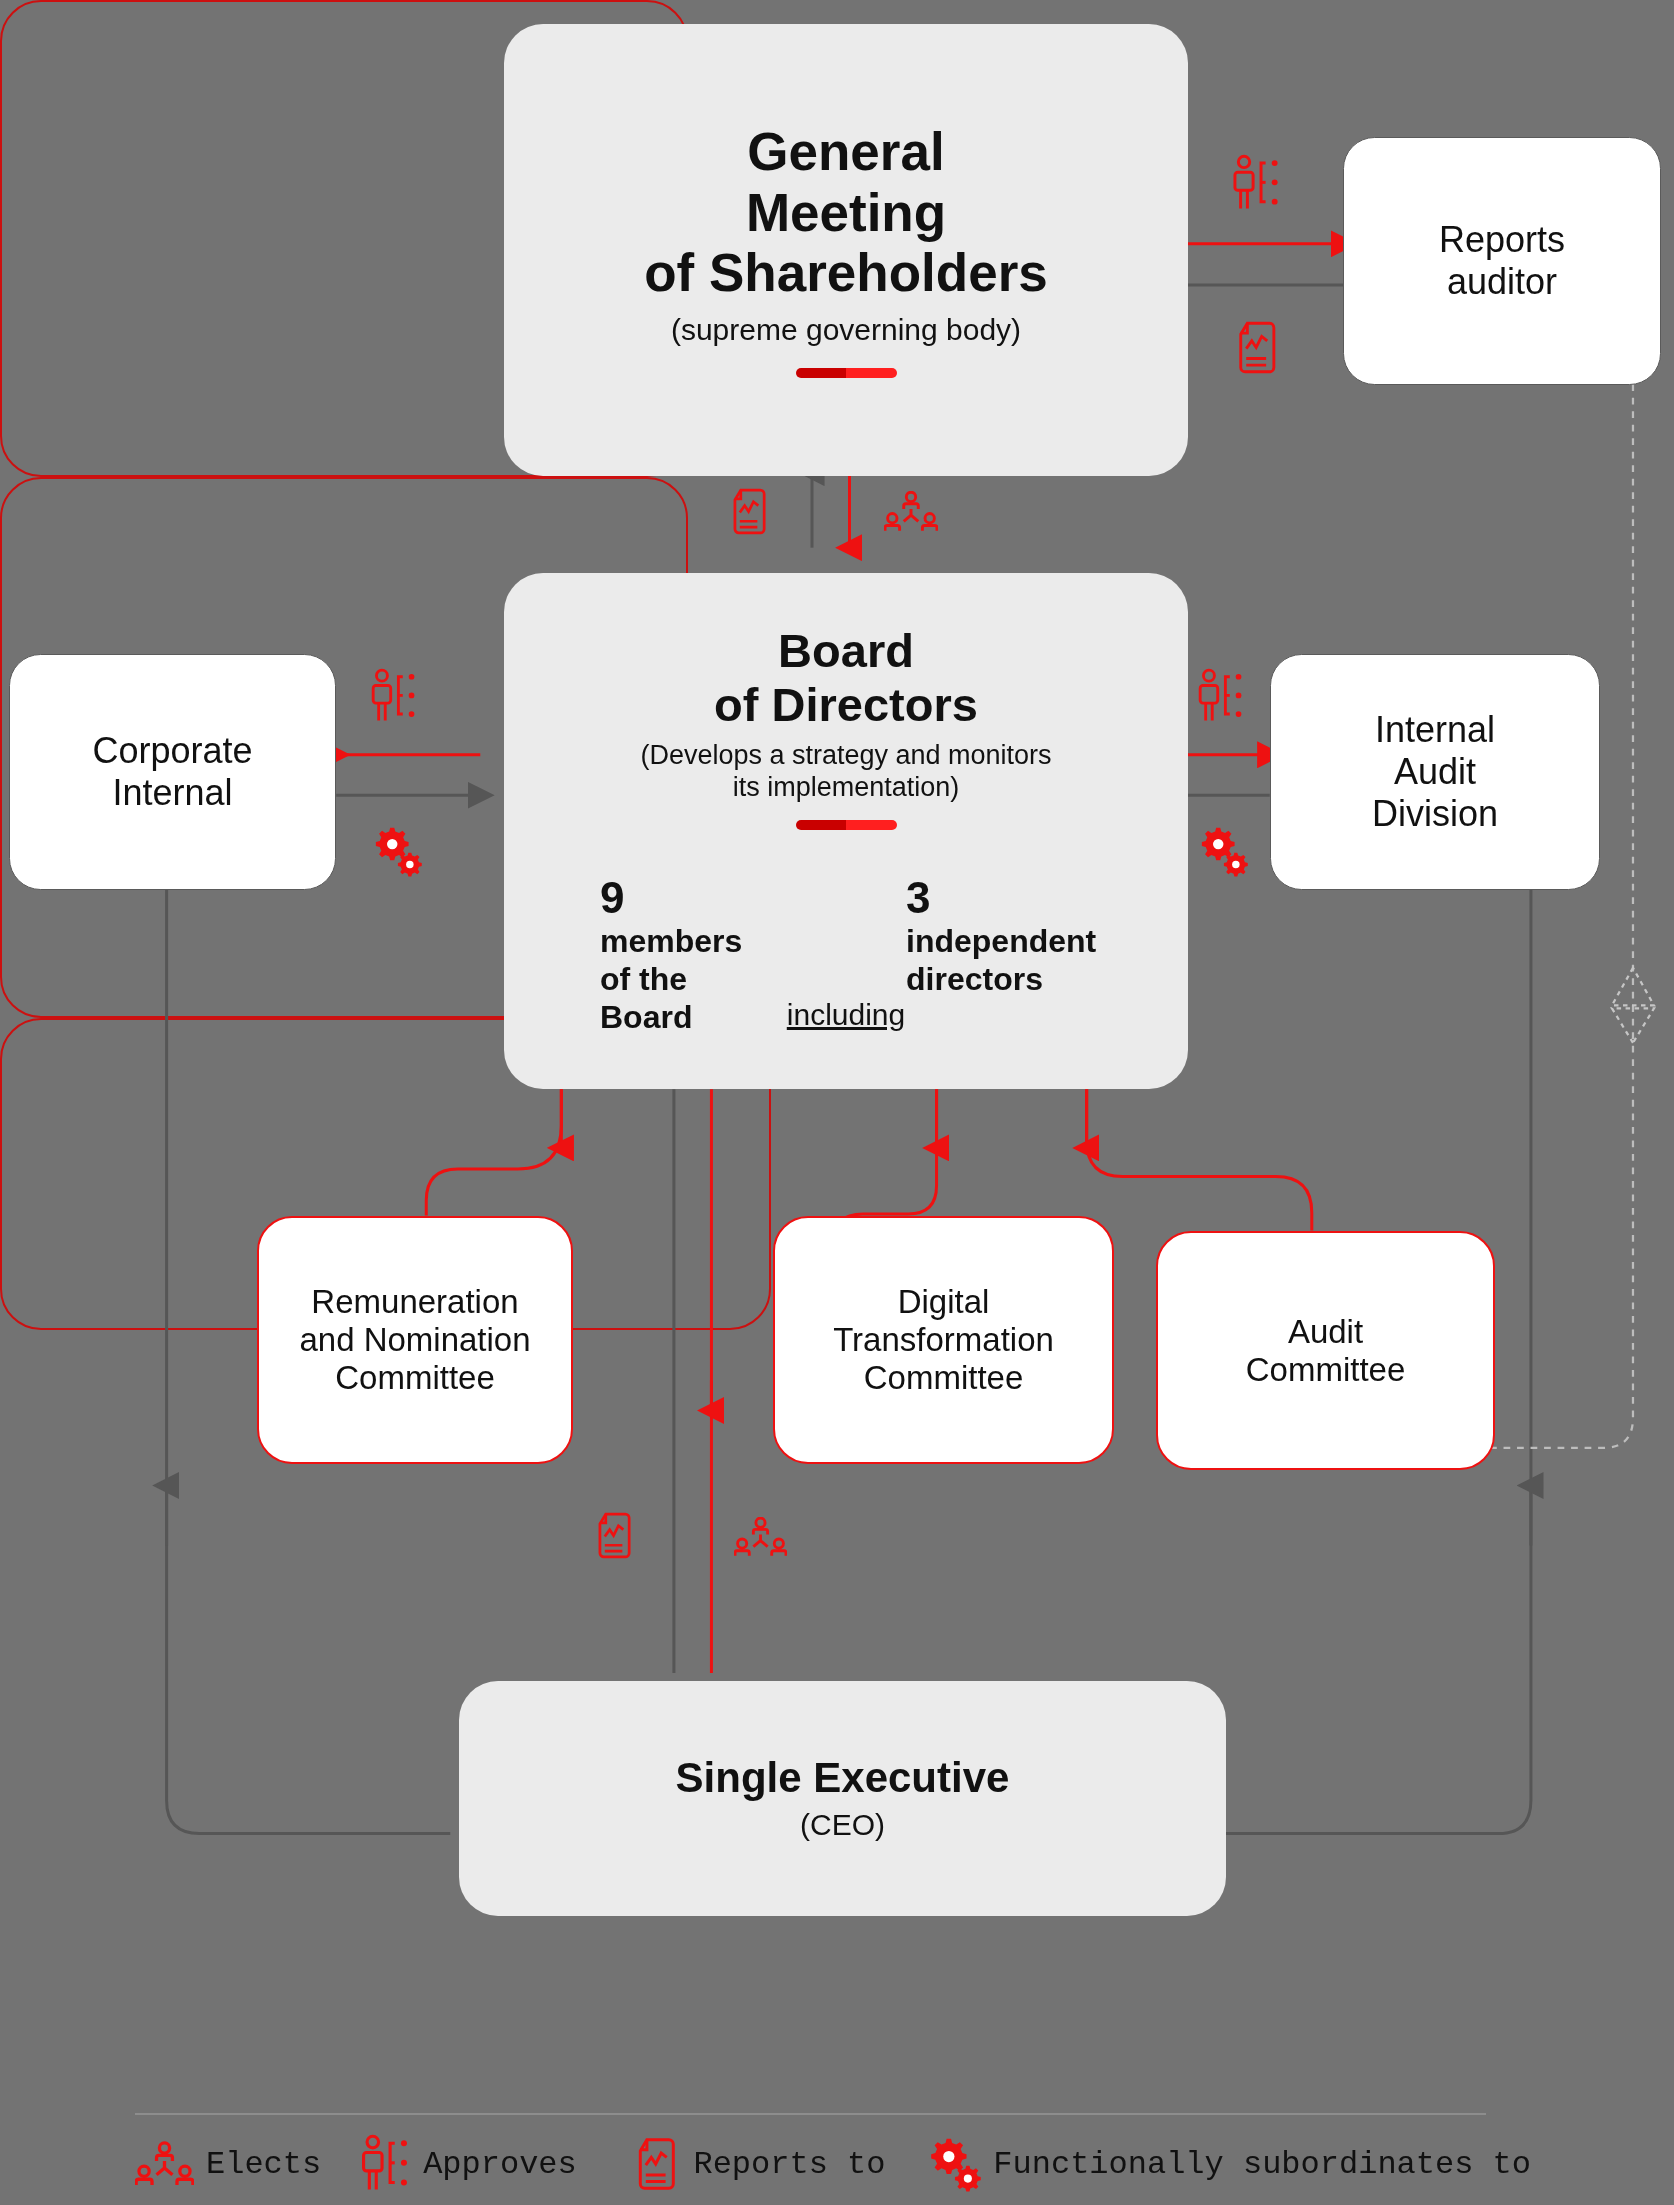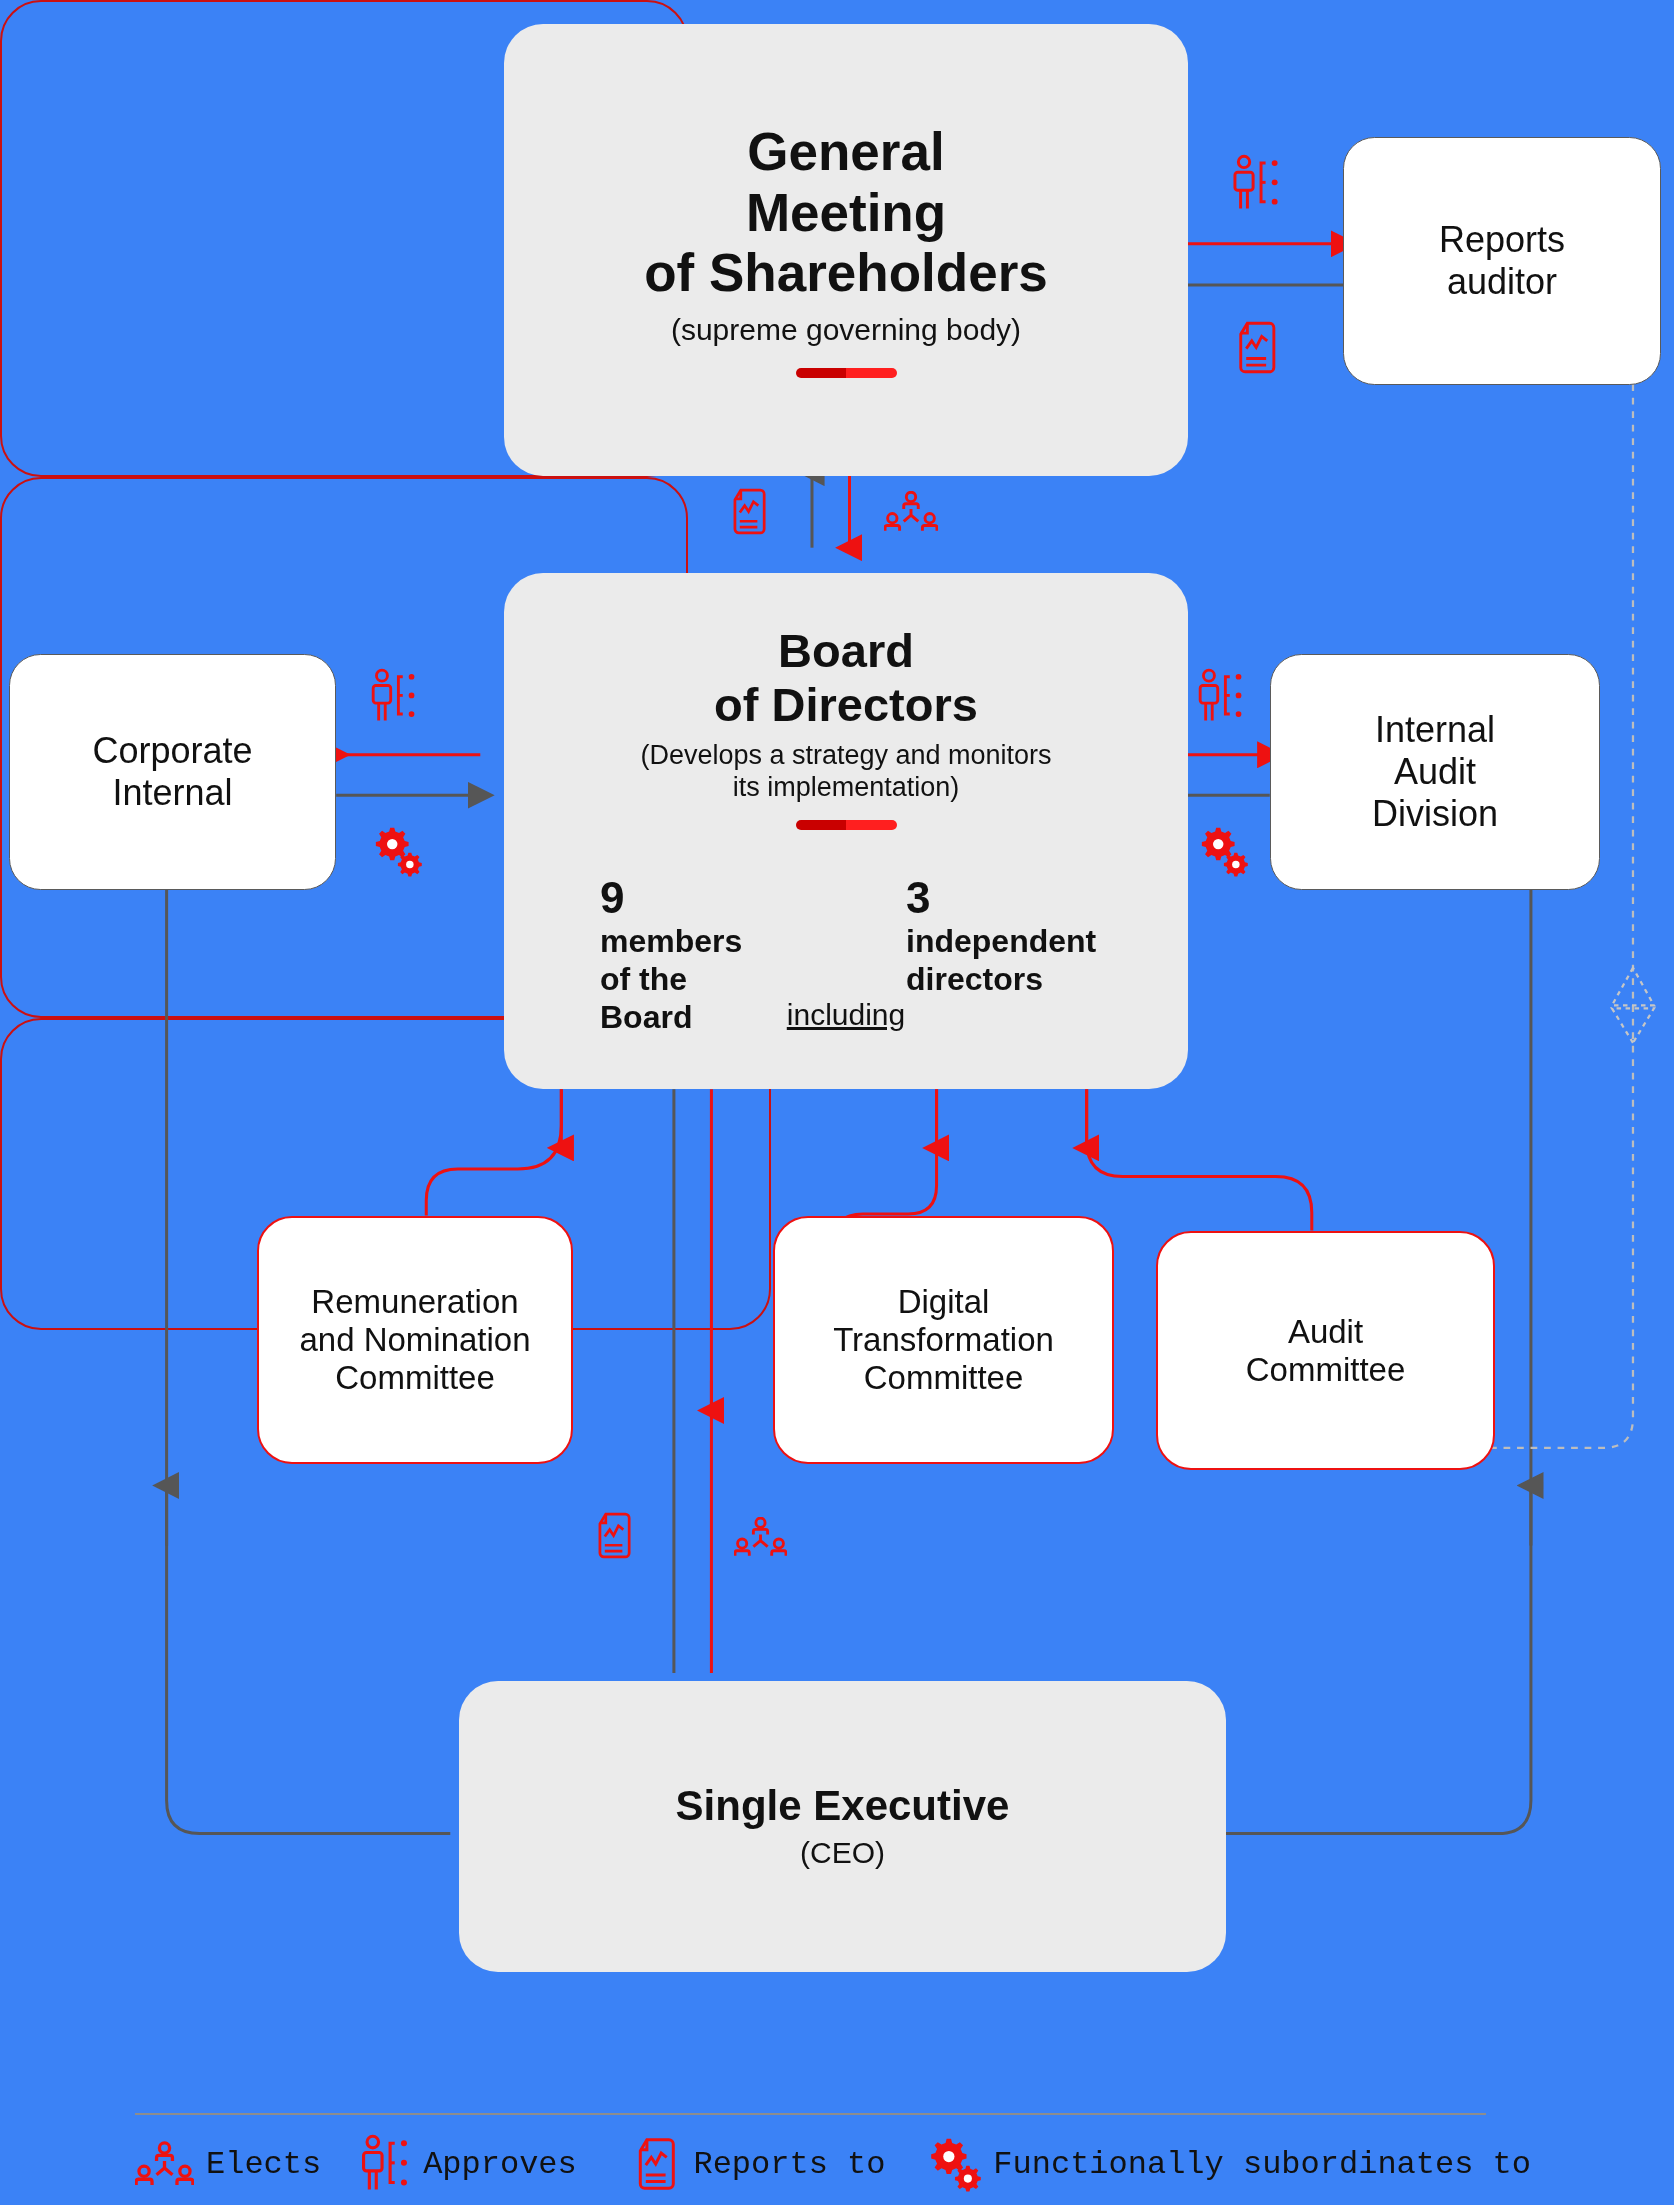--- a/index.html
+++ b/index.html
@@ -4,7 +4,7 @@
 <style>
   html,body{margin:0;padding:0;background:#ffffff;}
   body{font-family:"Liberation Sans",sans-serif;}
-  #root{position:relative;width:1675px;height:2205px;background:#3b82f6;overflow:hidden;}
+  #root{position:relative;width:1675px;height:2205px;background:#737373;overflow:hidden;}
 
   
   .node{position:absolute;box-sizing:border-box;display:flex;flex-direction:column;

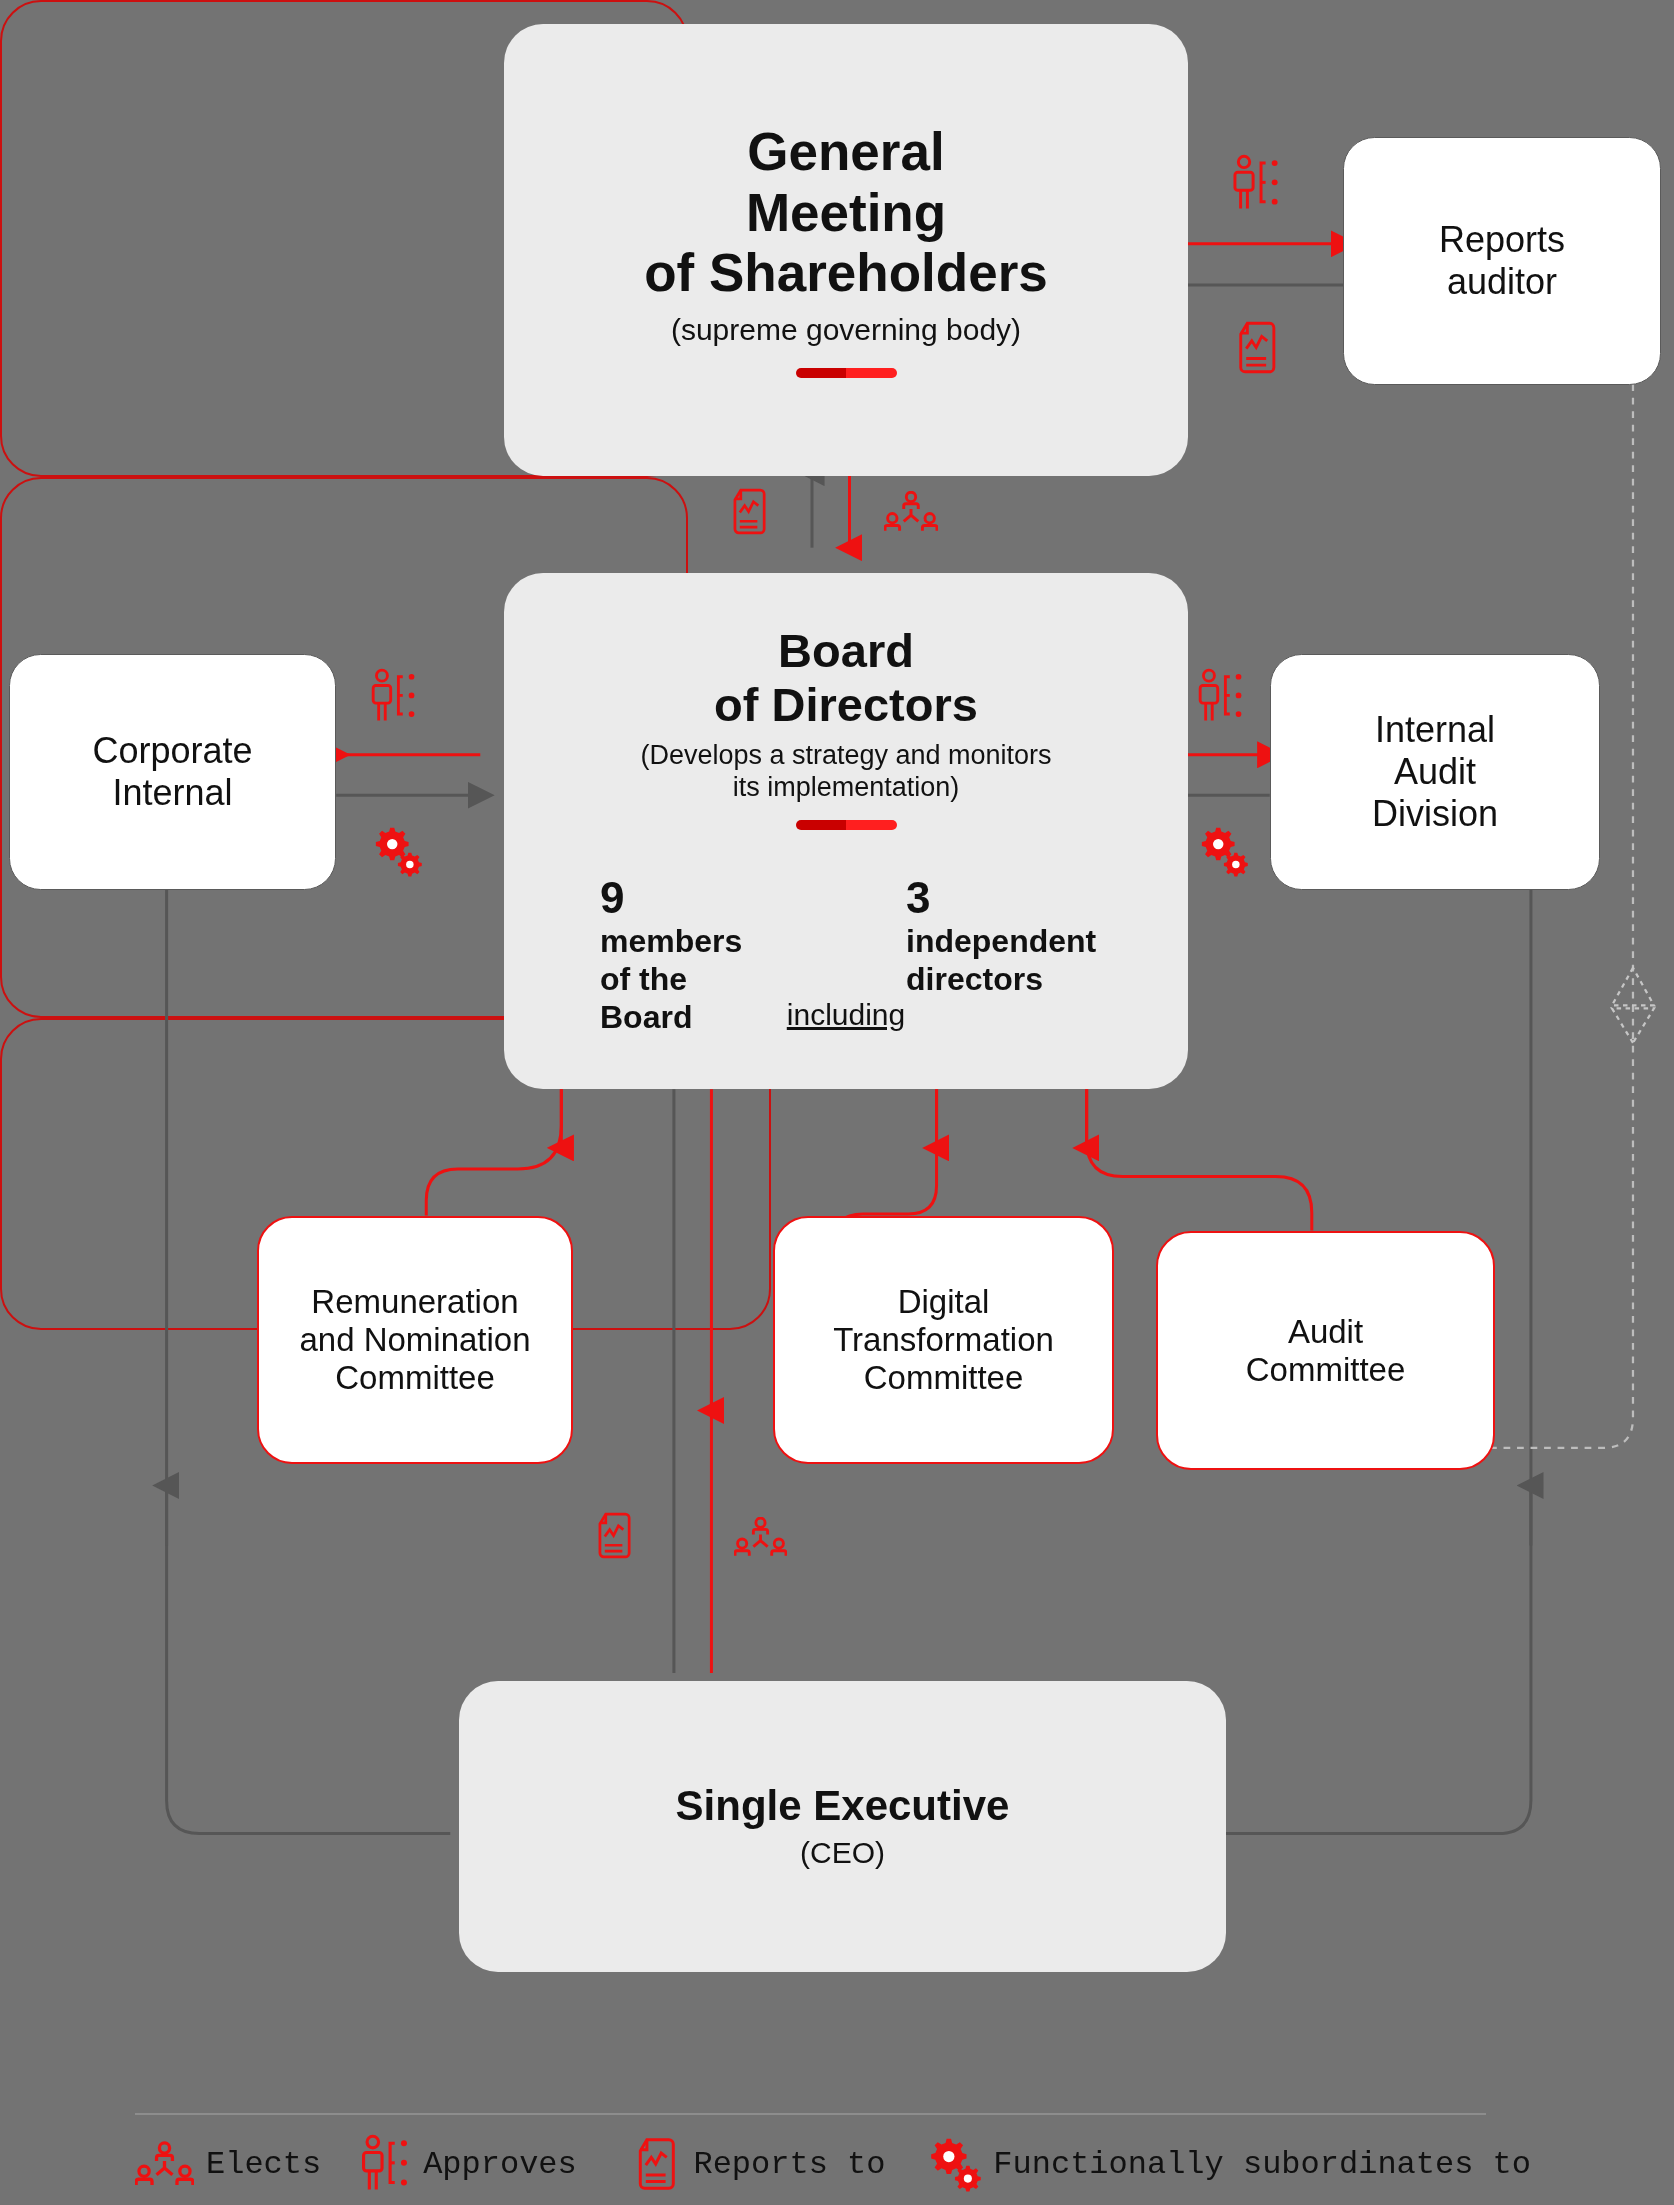--- a/index.html
+++ b/index.html
@@ -193,7 +193,7 @@
     <div class="t-44 thin">Committee</div>
   </div>
 
-  <div class="node panel-fill" style="left:459px;top:1681px;width:767px;height:291px;">
+  <div class="node panel-fill" style="left:459px;top:1681px;width:767px;height:235px;">
     <div class="ttl t-56">Single Executive</div>
     <div class="sub t-40 thin" style="margin-top:6px;">(CEO)</div>
   </div>

